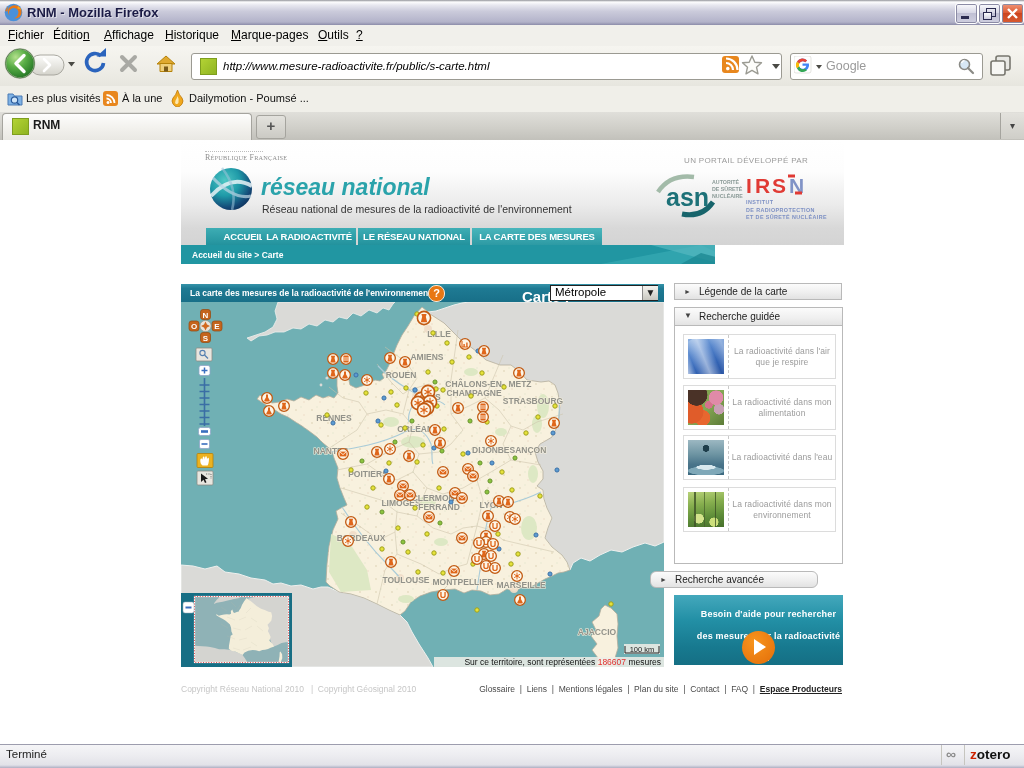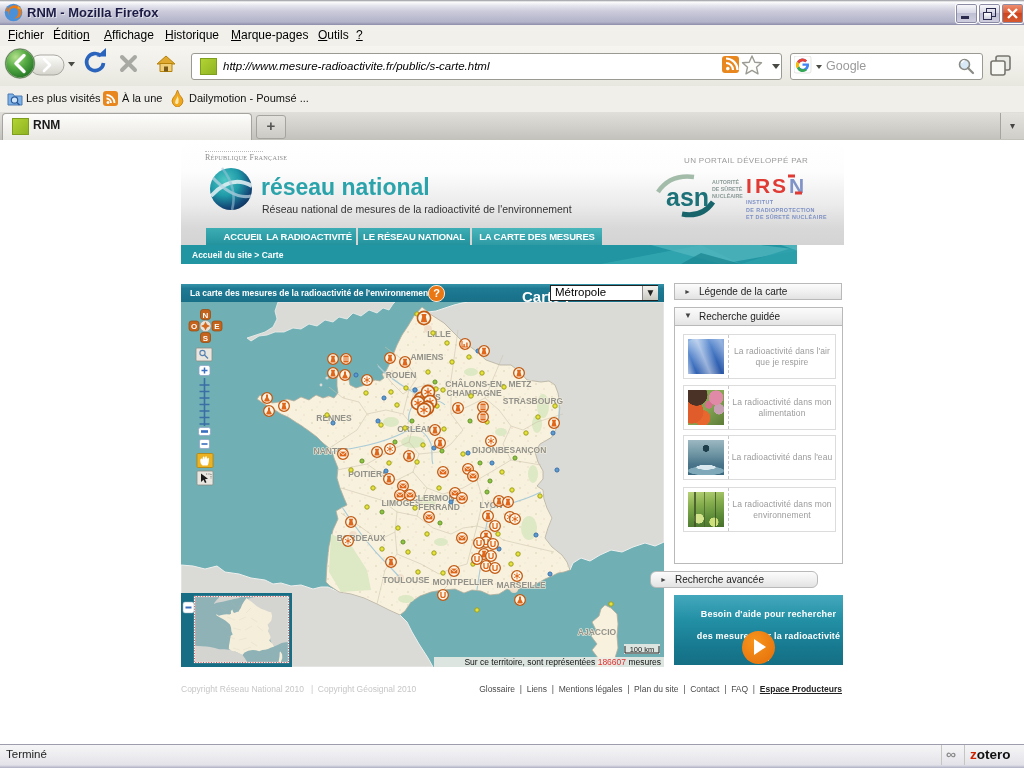--- a/index.html
+++ b/index.html
@@ -198,7 +198,7 @@
         <path d="M5,12 Q26,34 43,30" stroke="#bcd6e4" stroke-width="3.2" fill="none" opacity="0.7"></path>
         <path d="M14,2 Q30,22 24,44" stroke="#9cc2d8" stroke-width="2.6" fill="none" opacity="0.55"></path>
       </svg>
-      <div class="abs" style="left:80px;top:34px;font-size:23px;font-weight:bold;color:#2aa3ab;letter-spacing:0px;">réseau national</div>
+      <div class="abs" style="left:80px;top:34px;font-size:23px;font-weight:bold;color:#2aa3ab;letter-spacing:0px;font-style:italic;">réseau national</div>
       <div class="abs" style="left:81px;top:63px;font-size:10.5px;color:#333;">Réseau national de mesures de la radioactivité de l'environnement</div>
       <div class="abs" style="left:503px;top:16px;font-size:8px;color:#9a9a9a;letter-spacing:0.35px;">UN PORTAIL DÉVELOPPÉ PAR</div>
 

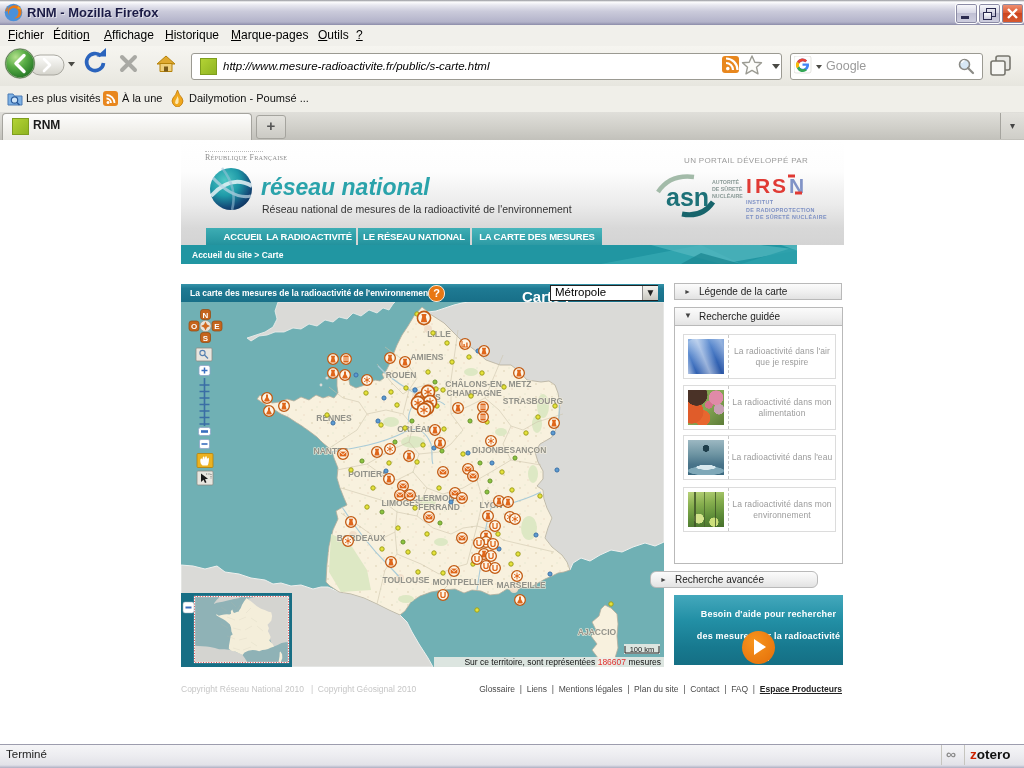--- a/index.html
+++ b/index.html
@@ -230,7 +230,7 @@
       <div class="navtab" style="left:266px;width:130px;background:linear-gradient(180deg,#49b6bc 0%,#2d9aa4 100%);">LA CARTE DES MESURES</div>
     </div>
 
-    <div class="abs" style="left:181px;top:105px;width:616px;height:19px;background:#2196a2;overflow:hidden;">
+    <div class="abs" style="left:181px;top:105px;width:534px;height:19px;background:#2196a2;overflow:hidden;">
       <svg width="663" height="19">
         <polygon points="420,19 520,0 560,19" fill="#35a7b1" opacity="0.8"></polygon>
         <polygon points="470,0 540,19 620,5 580,0" fill="#56b8c0" opacity="0.7"></polygon>

